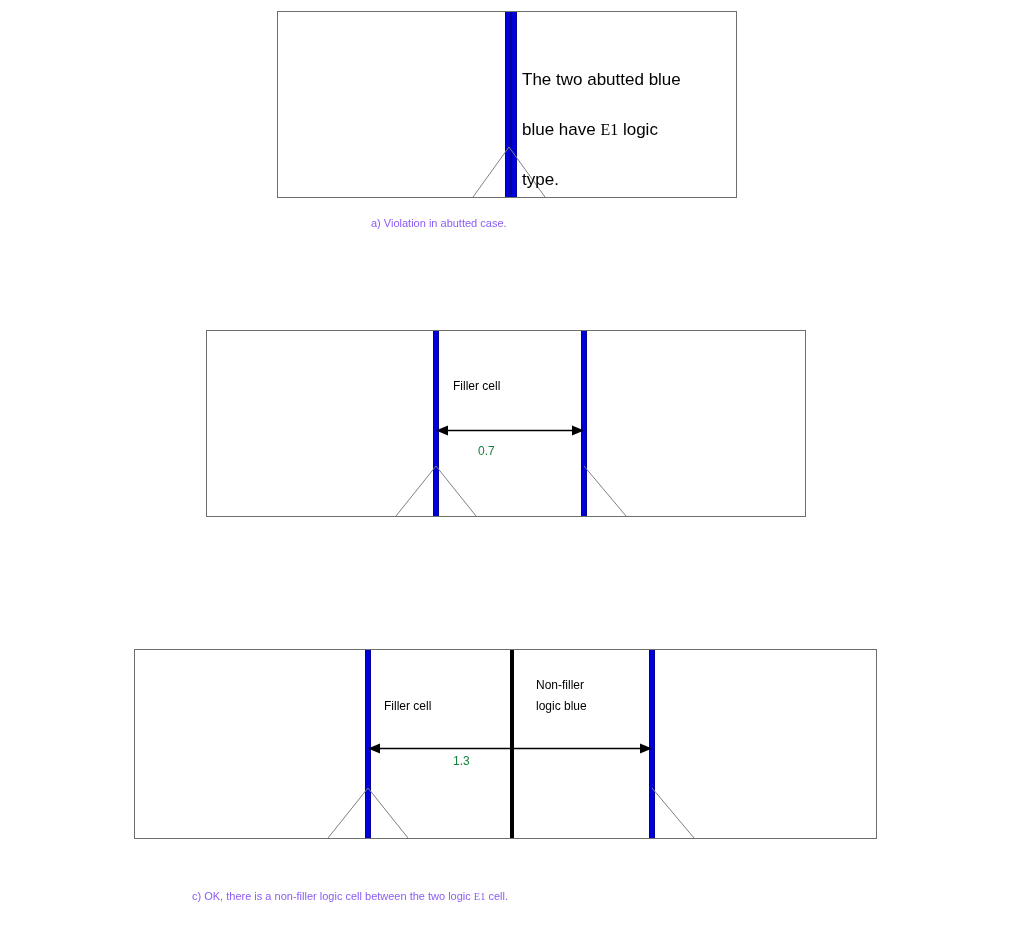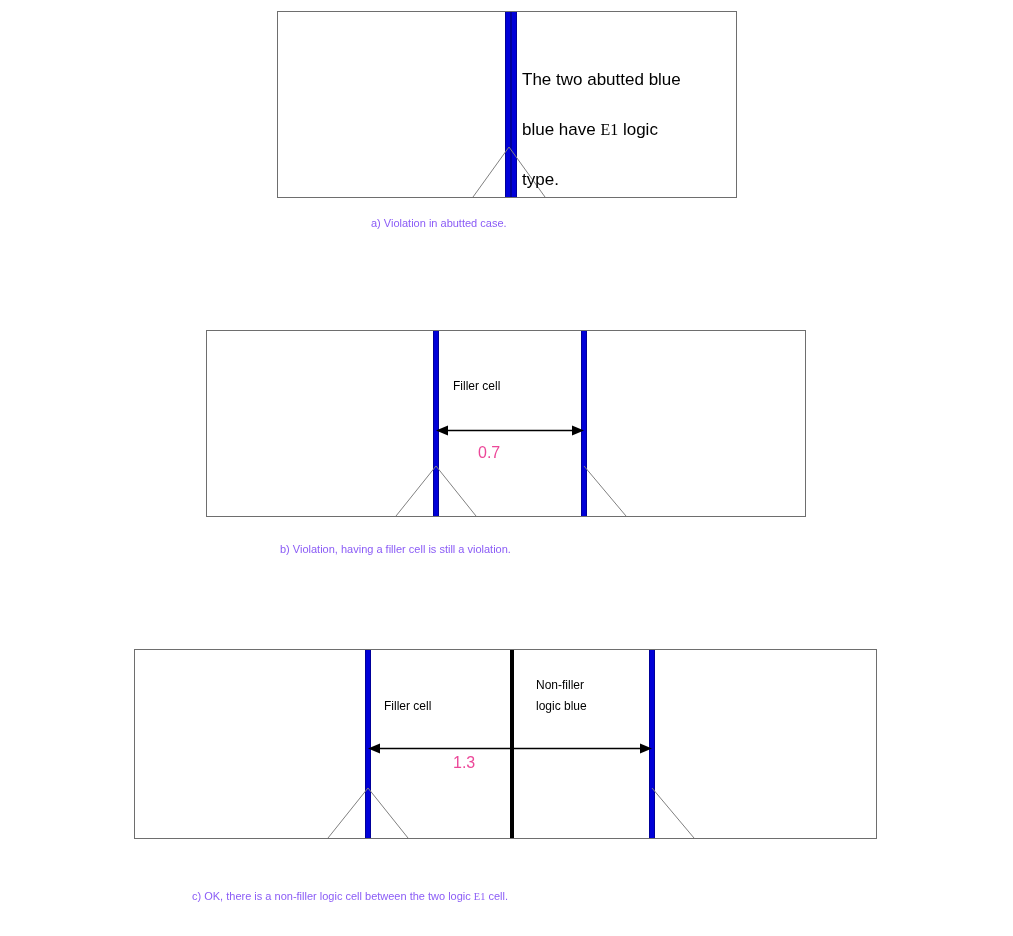--- a/index.html
+++ b/index.html
@@ -83,8 +83,8 @@
   .dim svg { display: block; }
   .dim-val {
     position: absolute;
-    font-size: 16px;
-    color: #ec4899;
+    font-size: 12px;
+    color: #15803d;
   }
 
   

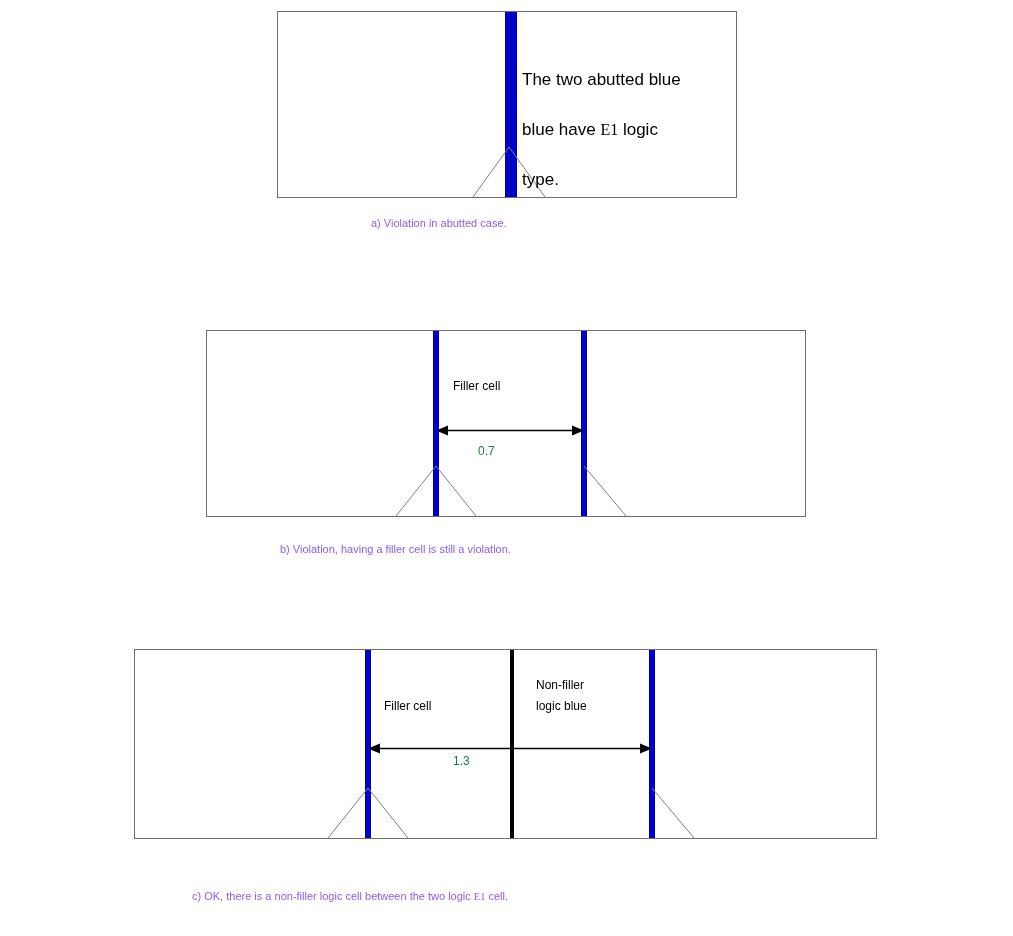--- a/index.html
+++ b/index.html
@@ -151,7 +151,6 @@
     <div class="dim-val" style="left:271px; top:113px;">0.7</div>
   </div>
 
-  <div class="caption" style="left:280px; top:538px;">b) Violation, having a filler cell is still a violation.</div>
 
   <div class="panel panel-c">
 

